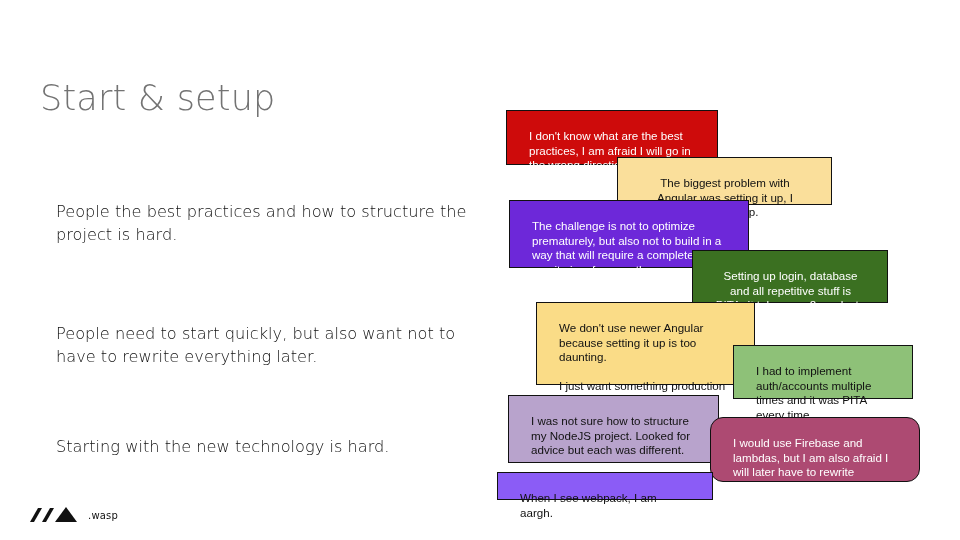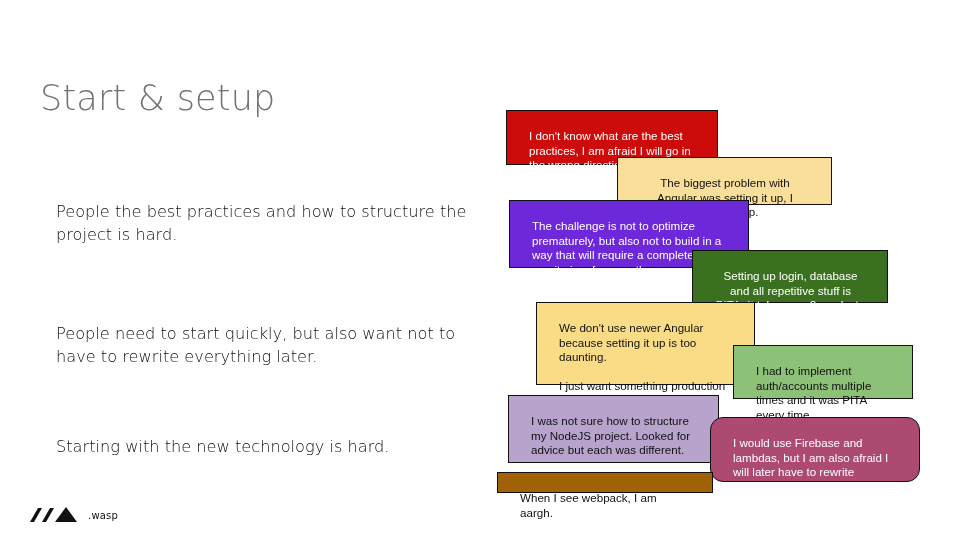--- a/index.html
+++ b/index.html
@@ -128,7 +128,7 @@
       <div class="quote-box" id="quote-firebase-lambdas" style="left: 710px; top: 417px; width: 210px; height: 65px; background: rgb(173, 74, 114); color: rgb(255, 255, 255); z-index: 8; border-radius: 13px;">
         <p>I would use Firebase and lambdas, but I am also afraid I will later have to rewrite everything if the app reqs become more complex.</p>
       </div>
-      <div class="quote-box" id="quote-webpack-aargh" style="left: 497px; top: 472px; width: 216px; height: 21px; background: #a16207; color: rgb(17, 17, 17); z-index: 9;">
+      <div class="quote-box" id="quote-webpack-aargh" style="left: 497px; top: 472px; width: 216px; height: 28px; background: #8b5cf6; color: rgb(17, 17, 17); z-index: 9;">
         <p>When I see webpack, I am aargh.</p>
       </div>
     </div>

